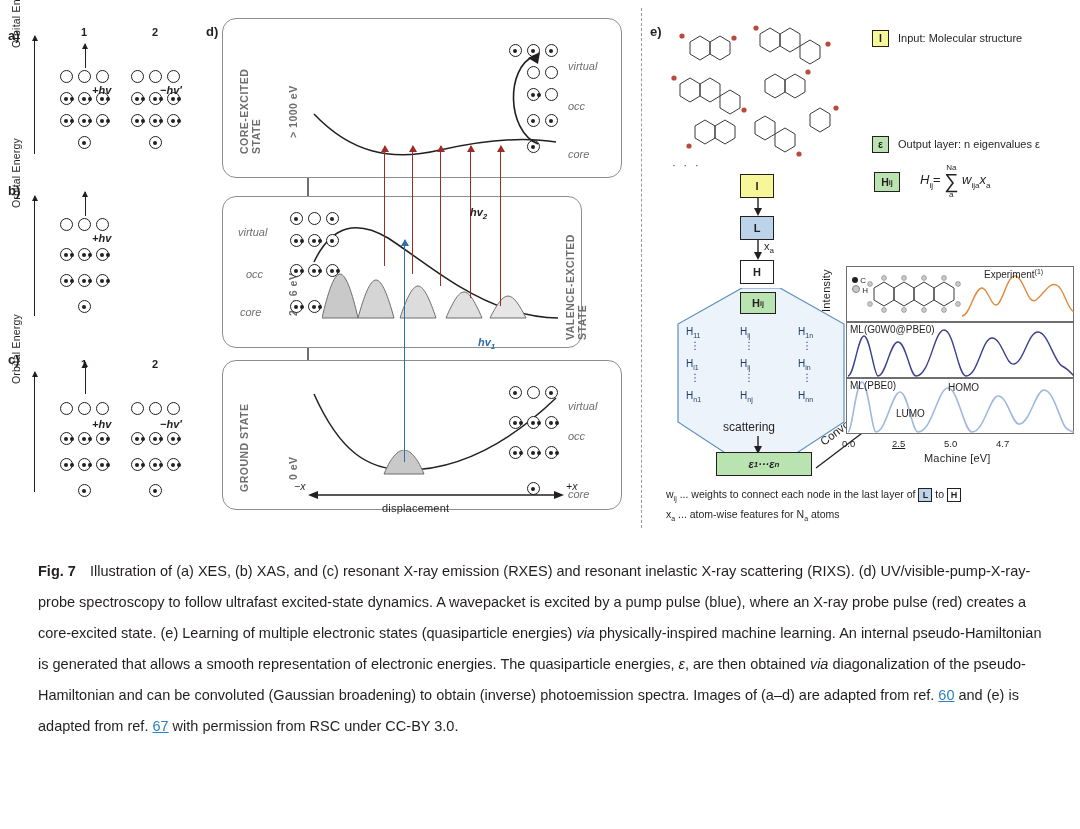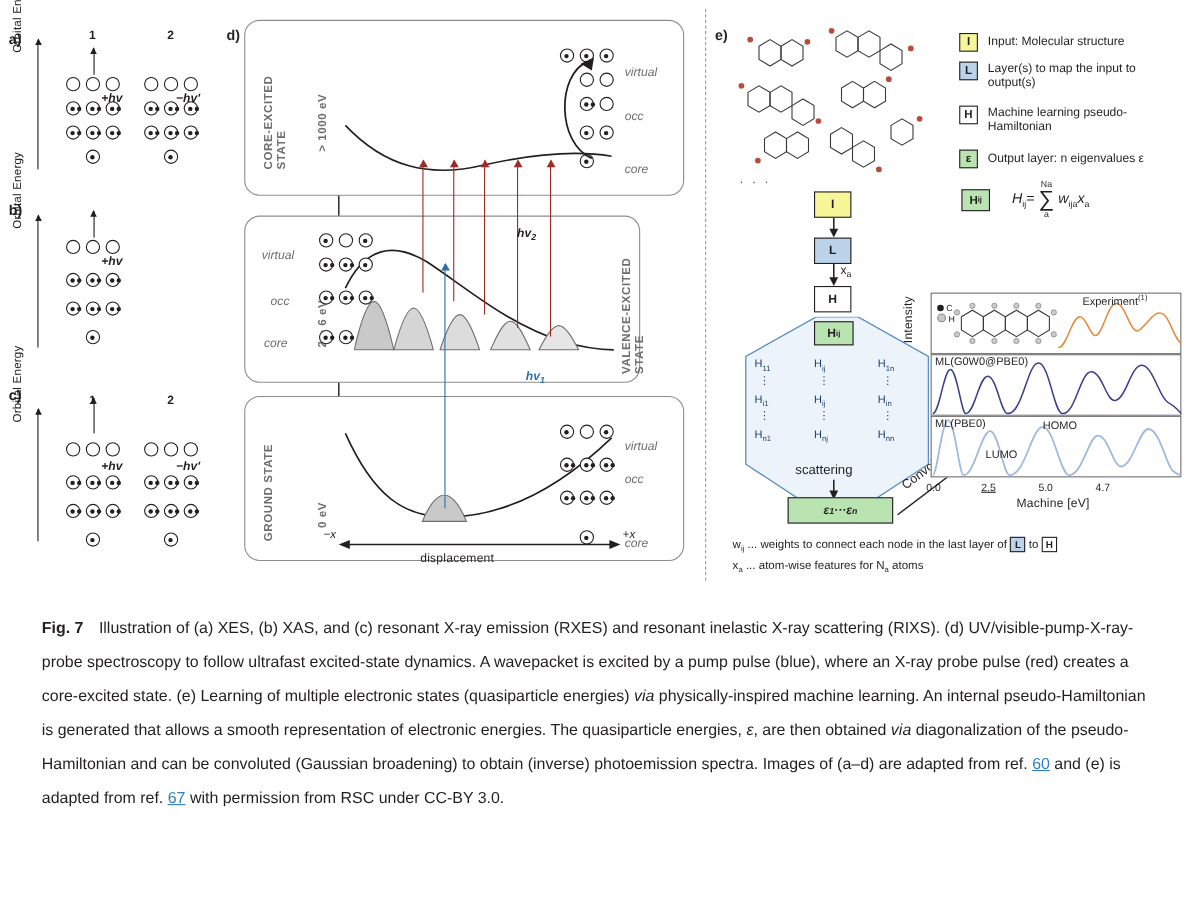--- a/index.html
+++ b/index.html
@@ -532,10 +532,6 @@
     <span class="chip chip-I">I</span>
     <span style="display:inline-block; width:160px; vertical-align:middle; margin-left:6px;">Input: Molecular structure</span>
   </div>
-  <div class="legend-row" style="left:872px; top:56px; width:200px;">
-    <span class="chip chip-L" style="vertical-align:top;">L</span>
-    <span style="display:inline-block; width:160px; vertical-align:top; margin-left:6px;">Layer(s) to map the input to output(s)</span>
-  </div>
   <div class="legend-row" style="left:872px; top:96px; width:200px;">
     <span class="chip chip-H" style="vertical-align:top;">H</span>
     <span style="display:inline-block; width:160px; vertical-align:top; margin-left:6px;">Machine learning pseudo-Hamiltonian</span>

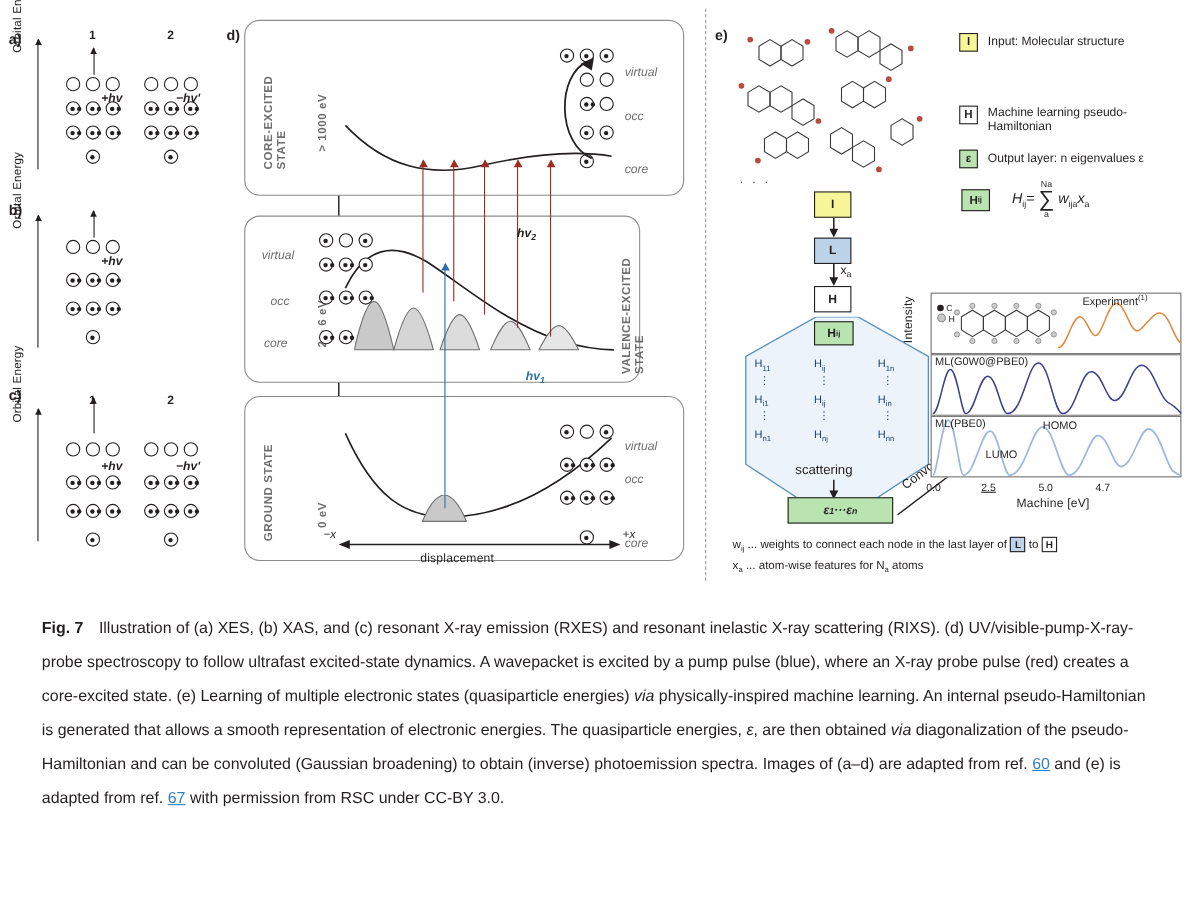--- a/index.html
+++ b/index.html
@@ -532,10 +532,6 @@
     <span class="chip chip-I">I</span>
     <span style="display:inline-block; width:160px; vertical-align:middle; margin-left:6px;">Input: Molecular structure</span>
   </div>
-  <div class="legend-row" style="left:872px; top:96px; width:200px;">
-    <span class="chip chip-H" style="vertical-align:top;">H</span>
-    <span style="display:inline-block; width:160px; vertical-align:top; margin-left:6px;">Machine learning pseudo-Hamiltonian</span>
-  </div>
   <div class="legend-row" style="left:872px; top:136px; width:200px;">
     <span class="chip chip-E">ε</span>
     <span style="display:inline-block; width:160px; vertical-align:middle; margin-left:6px;">Output layer: n eigenvalues ε</span>

